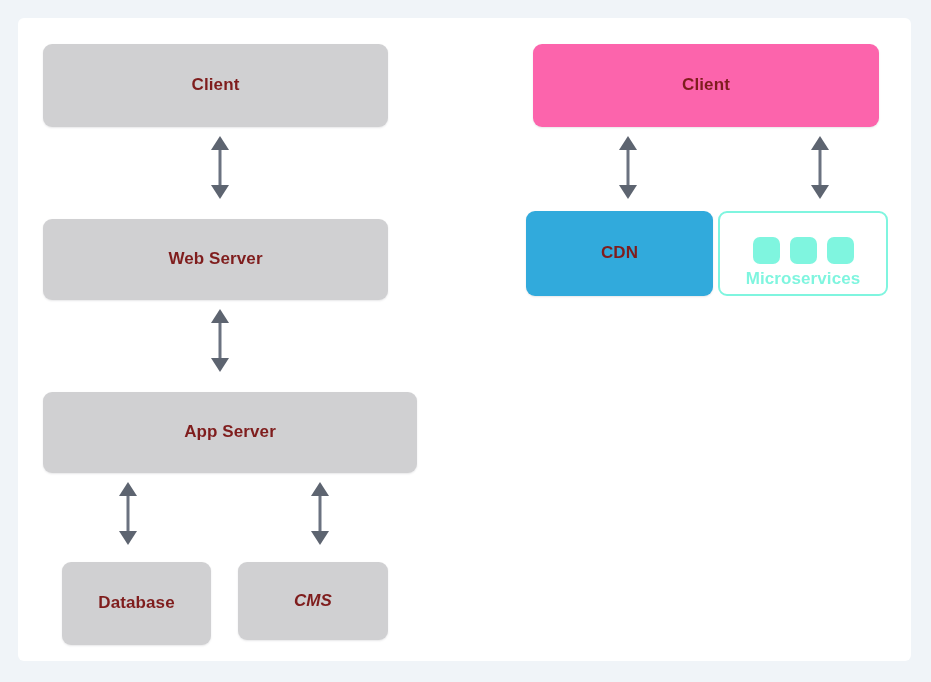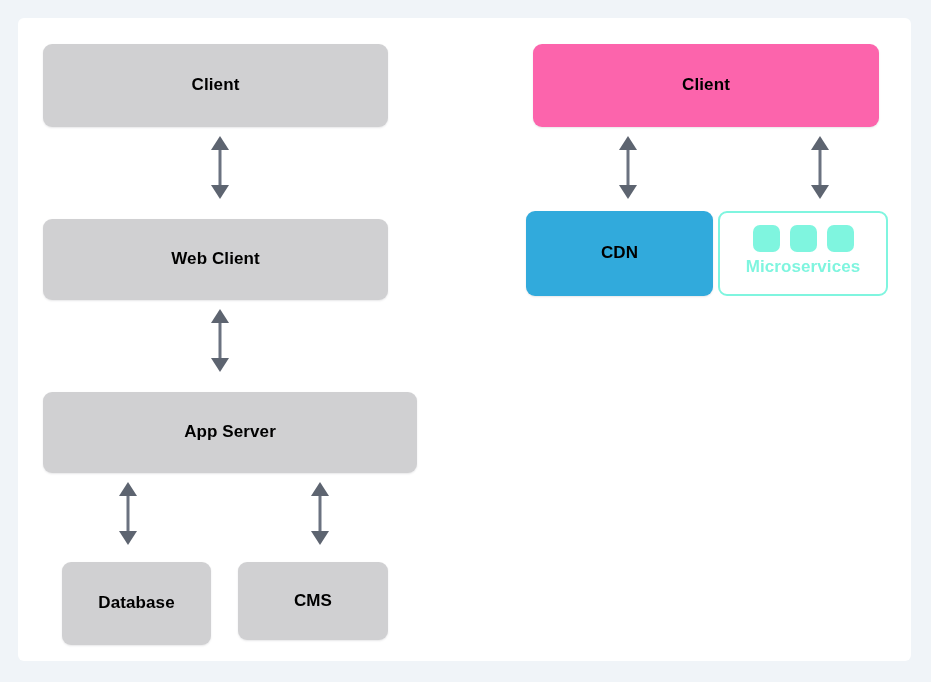--- a/index.html
+++ b/index.html
@@ -39,7 +39,7 @@
     font-size: 17px;
     font-weight: bold;
     letter-spacing: 0.1px;
-    color: #000000;
+    color: #7f1d1d;
     text-align: center;
     line-height: 1.1;
   }

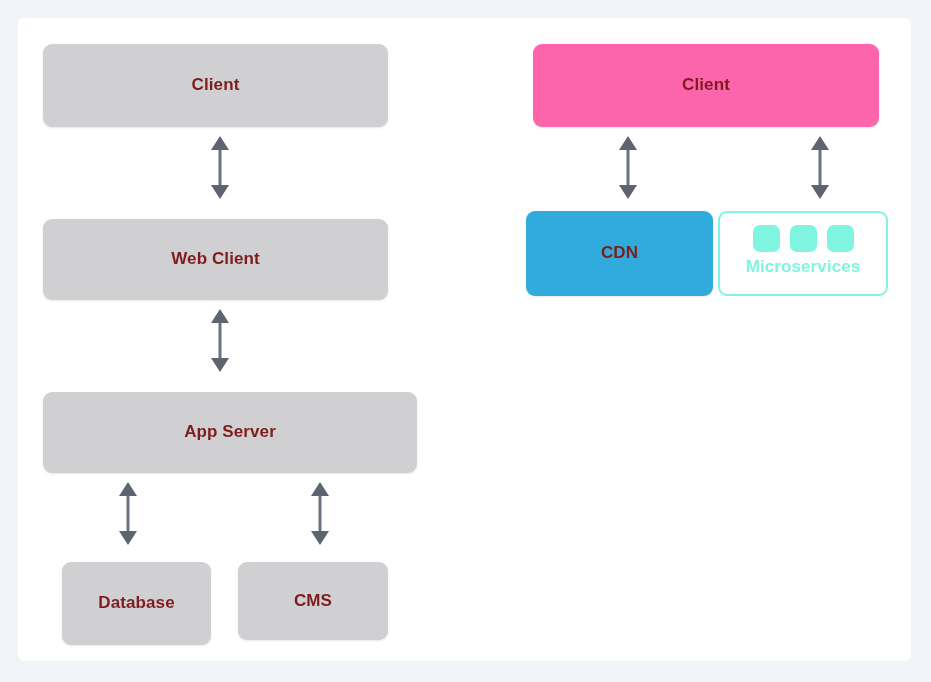--- a/index.html
+++ b/index.html
@@ -99,7 +99,7 @@
   </div>
 
   <div class="node gray" style="left:25px; top:201px; width:345px; height:81px;">
-    <span class="node-label">Web Client</span>
+    <span class="node-label">Web Server</span>
   </div>
 
   <div class="arrow" style="left:190px; top:291px;">

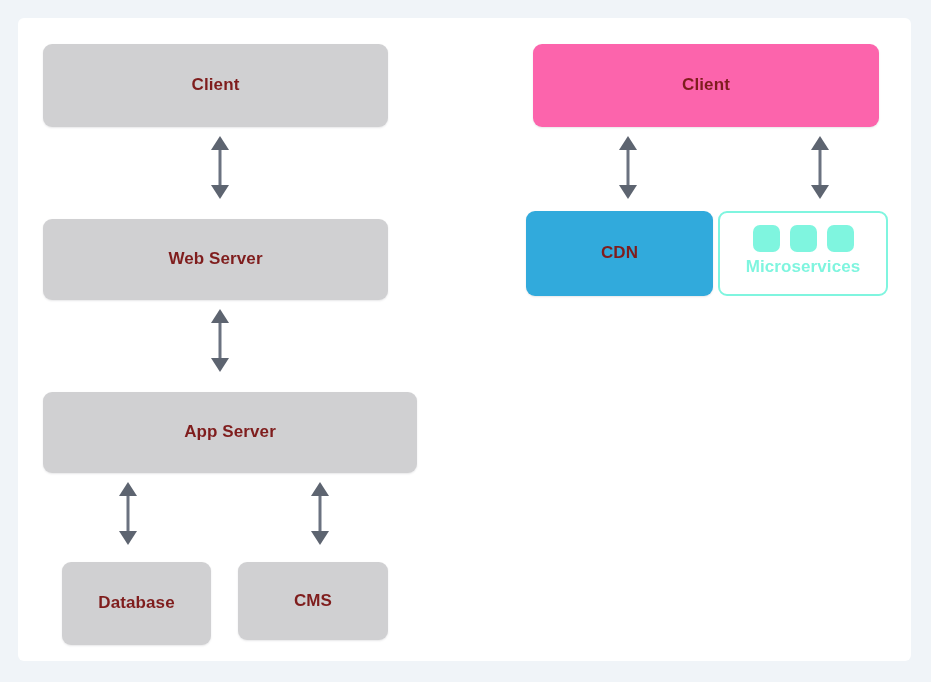--- a/index.html
+++ b/index.html
@@ -55,7 +55,7 @@
     box-shadow: none;
     flex-direction: column;
     justify-content: flex-start;
-    padding-top: 12px;
+    padding-top: 24px;
   }
   .node.group .node-label {
     color: #7ff5df;

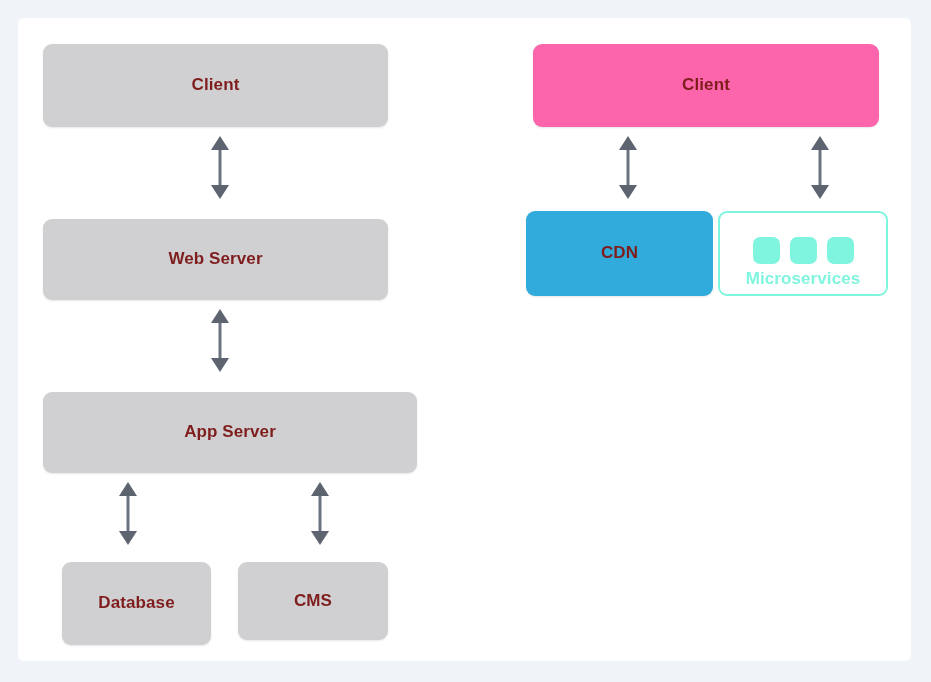--- a/index.html
+++ b/index.html
@@ -134,7 +134,7 @@
     <span class="node-label">Database</span>
   </div>
 
-  <div class="node gray" style="left:220px; top:544px; width:150px; height:78px;">
+  <div class="node gray" style="left:220px; top:544px; width:150px; height:78px;font-style:italic;">
     <span class="node-label">CMS</span>
   </div>
 

